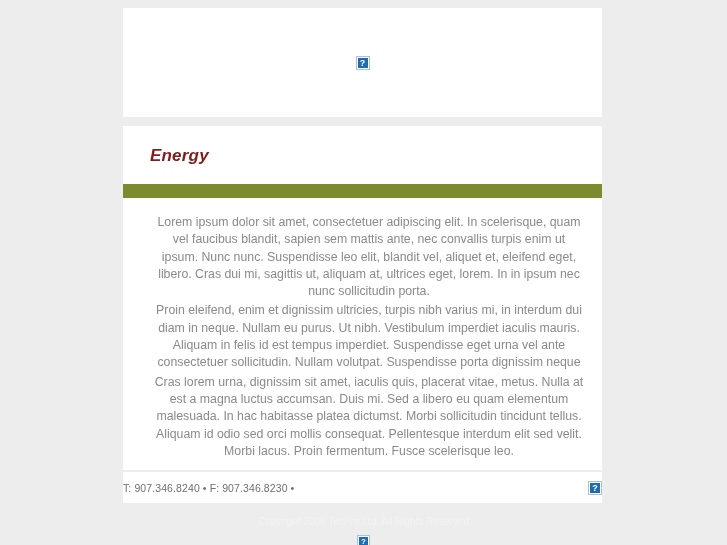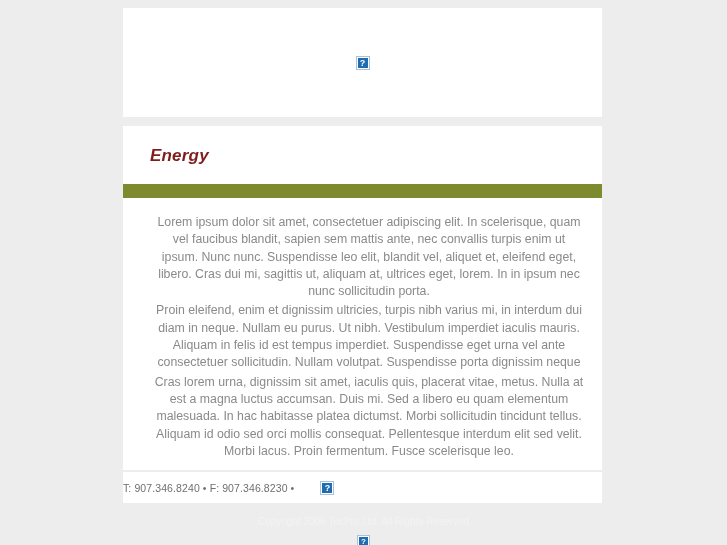--- a/index.html
+++ b/index.html
@@ -132,7 +132,7 @@
     background: #ffffff;
     display: flex;
     align-items: center;
-    justify-content: flex-start;
+    justify-content: space-between;
   }
   .contact-text {
     font-size: 10.5px;

